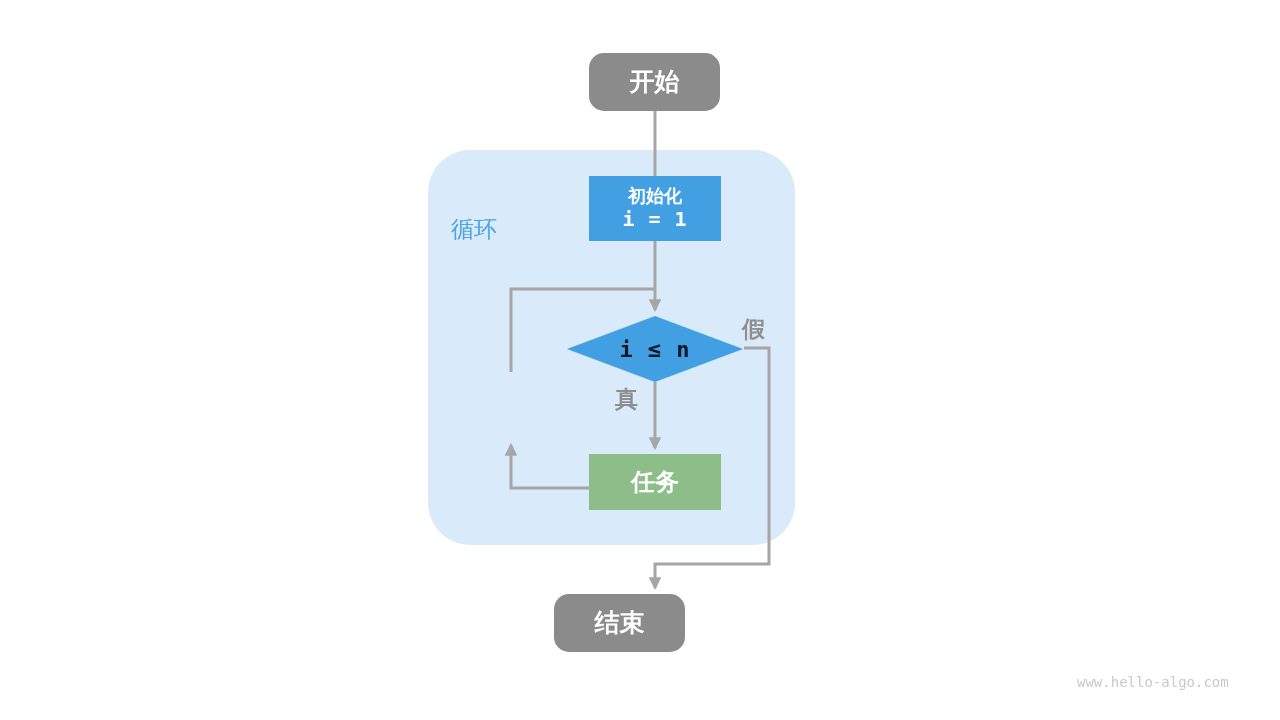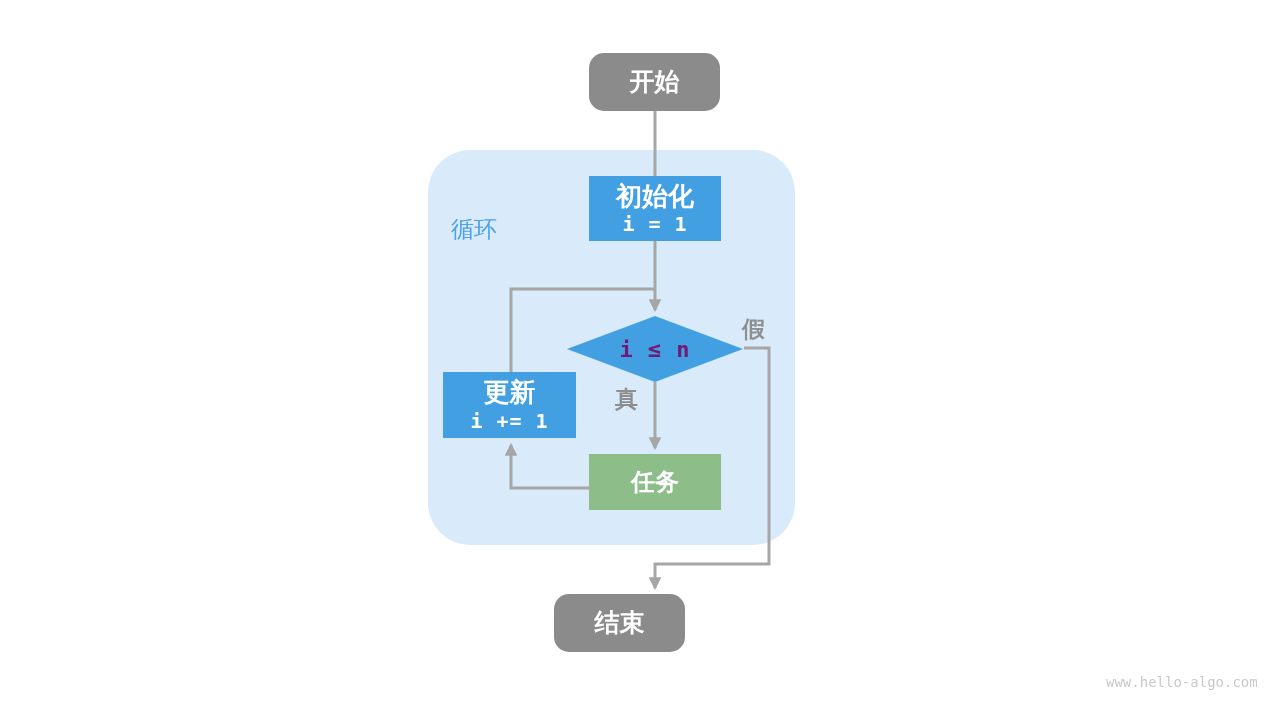--- a/index.html
+++ b/index.html
@@ -76,7 +76,7 @@
   }
   .init-node   { left: 589px; top: 176px; width: 132px; height: 65px; }
   .update-node { left: 443px; top: 372px; width: 133px; height: 66px; }
-  .node-title { font-size: 26px; font-weight: 700; }
+  .node-title { font-size: 18px; font-weight: 700; }
   .node-code {
     font-family: "DejaVu Sans Mono", monospace;
     font-size: 20px;

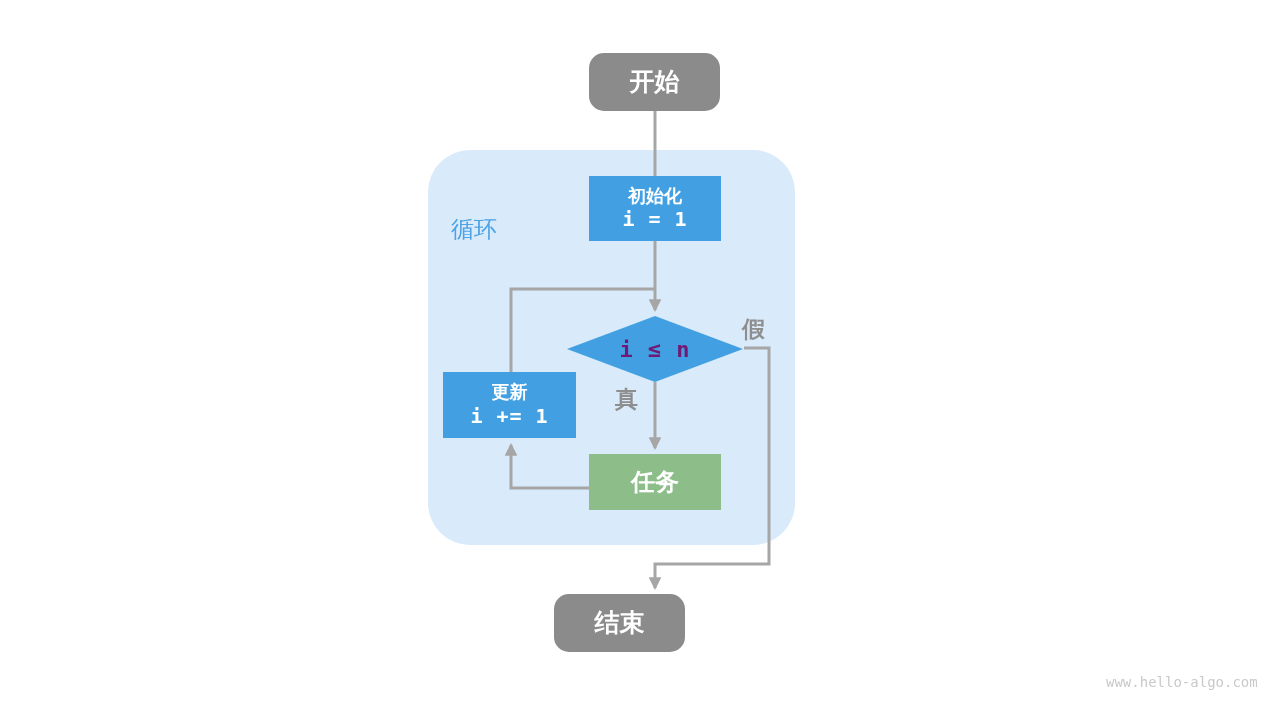--- a/index.html
+++ b/index.html
@@ -150,7 +150,7 @@
   </div>
 
   <div class="abs diamond">
-    <span class="node-code" style="color:#701a75">i ≤ n</span>
+    <span class="node-code" style="color:#0f172a">i ≤ n</span>
   </div>
 
   <div class="abs node process-blue update-node">

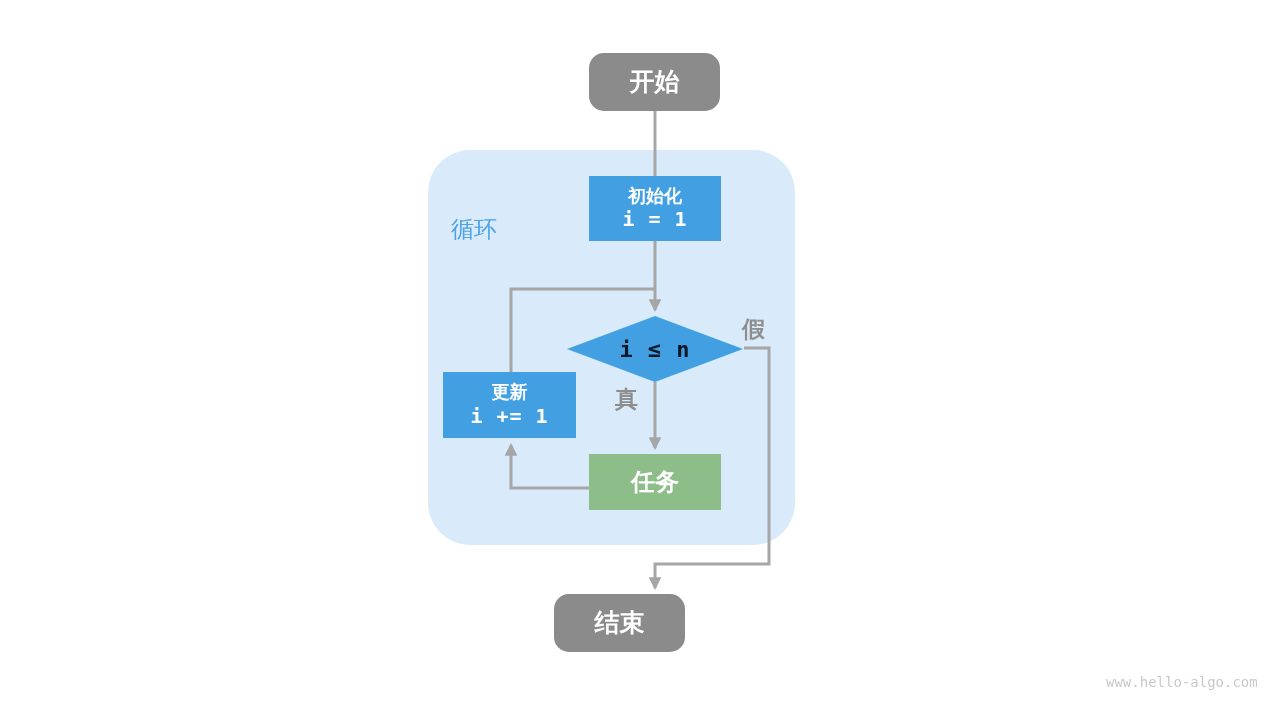--- a/index.html
+++ b/index.html
@@ -153,10 +153,6 @@
     <span class="node-code" style="color:#0f172a">i ≤ n</span>
   </div>
 
-  <div class="abs node process-blue update-node">
-    <span class="node-title">更新</span>
-    <span class="node-code">i += 1</span>
-  </div>
 
   <div class="abs node task-node">
     <span>任务</span>

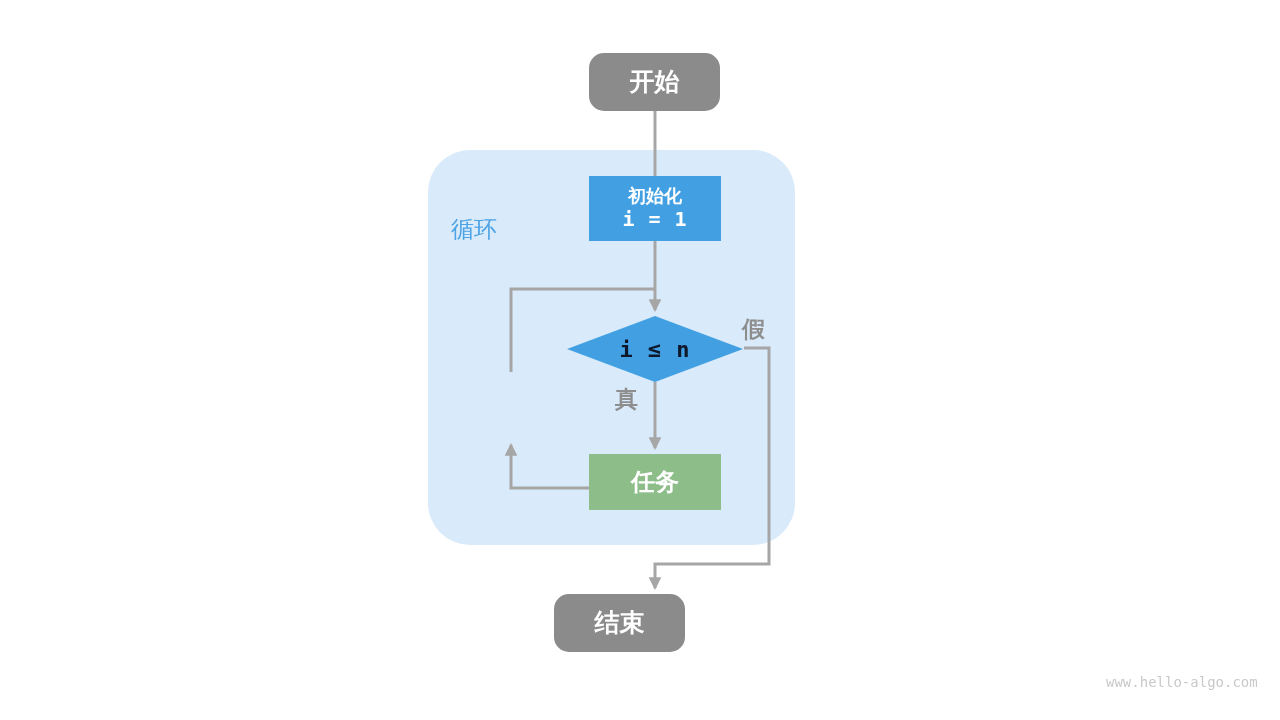--- a/index.html
+++ b/index.html
@@ -112,7 +112,7 @@
   .false-label { left: 742px; top: 314px; }
 
   .watermark {
-    left: 1106px; top: 674px;
+    left: 1077px; top: 674px;
     font-family: "DejaVu Sans Mono", monospace;
     font-size: 14px;
     color: var(--watermark-gray);

